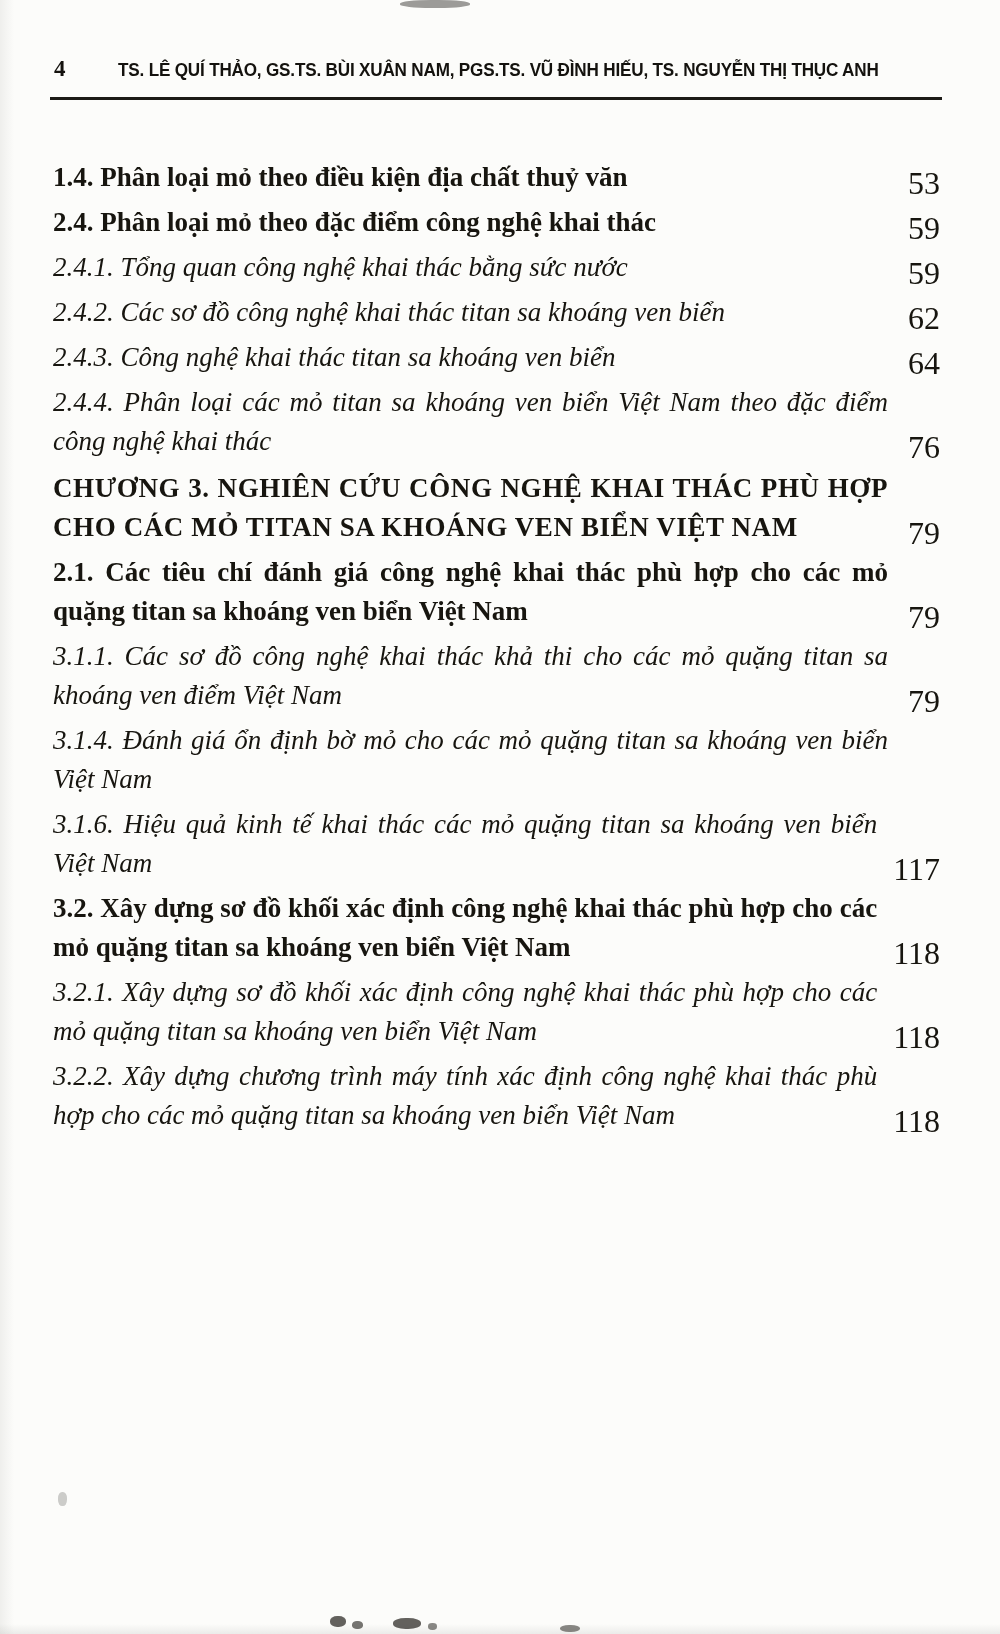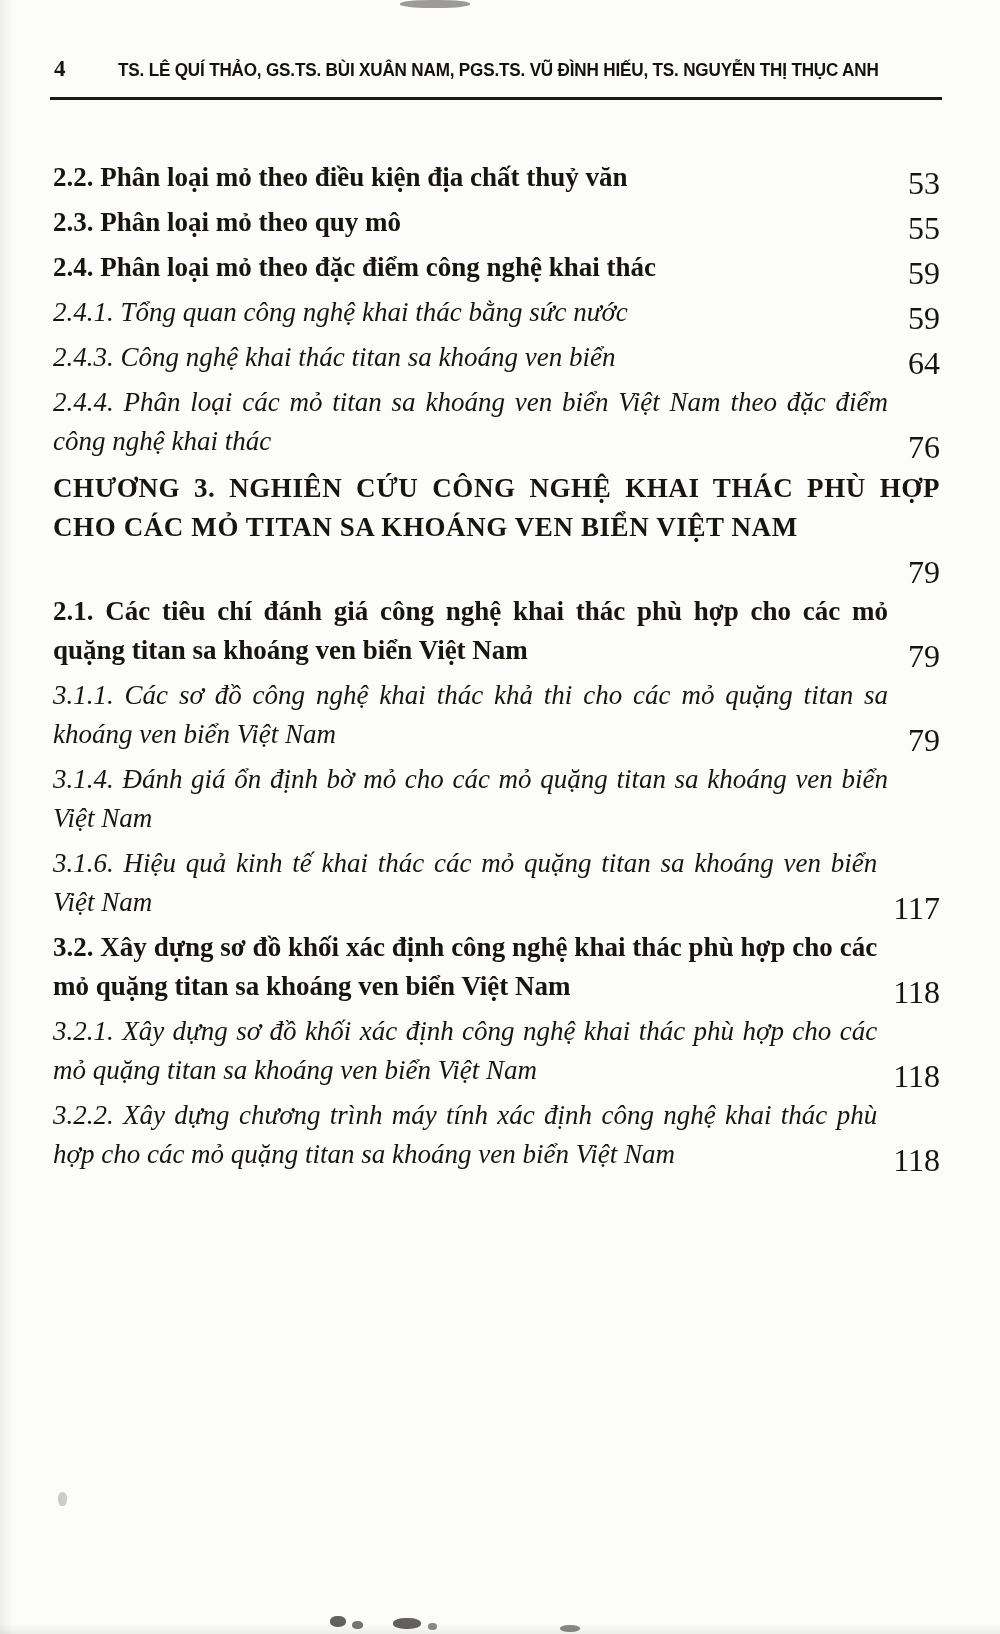--- a/index.html
+++ b/index.html
@@ -99,7 +99,7 @@
 
 <div class="toc">
   <div class="entry bold">
-    <span class="label">2.2. Phân loại mỏ theo điều kiện địa chất thuỷ văn</span>
+    <span class="label">1.4. Phân loại mỏ theo điều kiện địa chất thuỷ văn</span>
     <span class="pg">53</span>
   </div>
   <div class="entry bold">

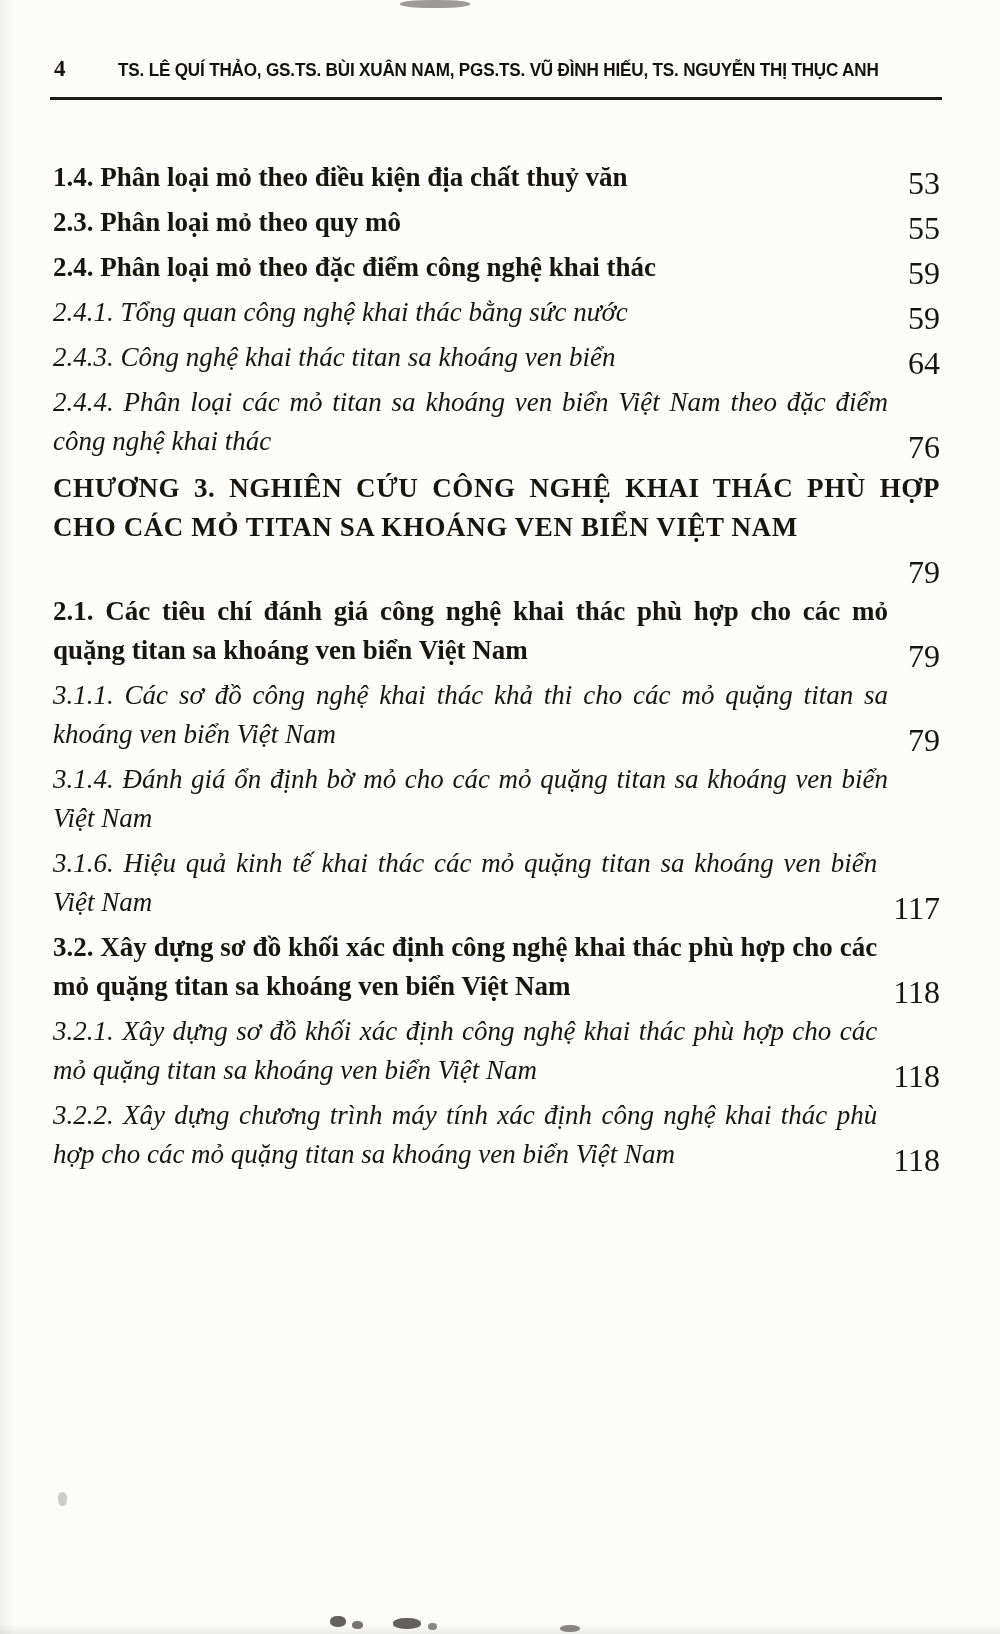--- a/index.html
+++ b/index.html
@@ -103,10 +103,6 @@
     <span class="pg">53</span>
   </div>
   <div class="entry bold">
-    <span class="label">2.3. Phân loại mỏ theo quy mô</span>
-    <span class="pg">55</span>
-  </div>
-  <div class="entry bold">
     <span class="label">2.4. Phân loại mỏ theo đặc điểm công nghệ khai thác</span>
     <span class="pg">59</span>
   </div>

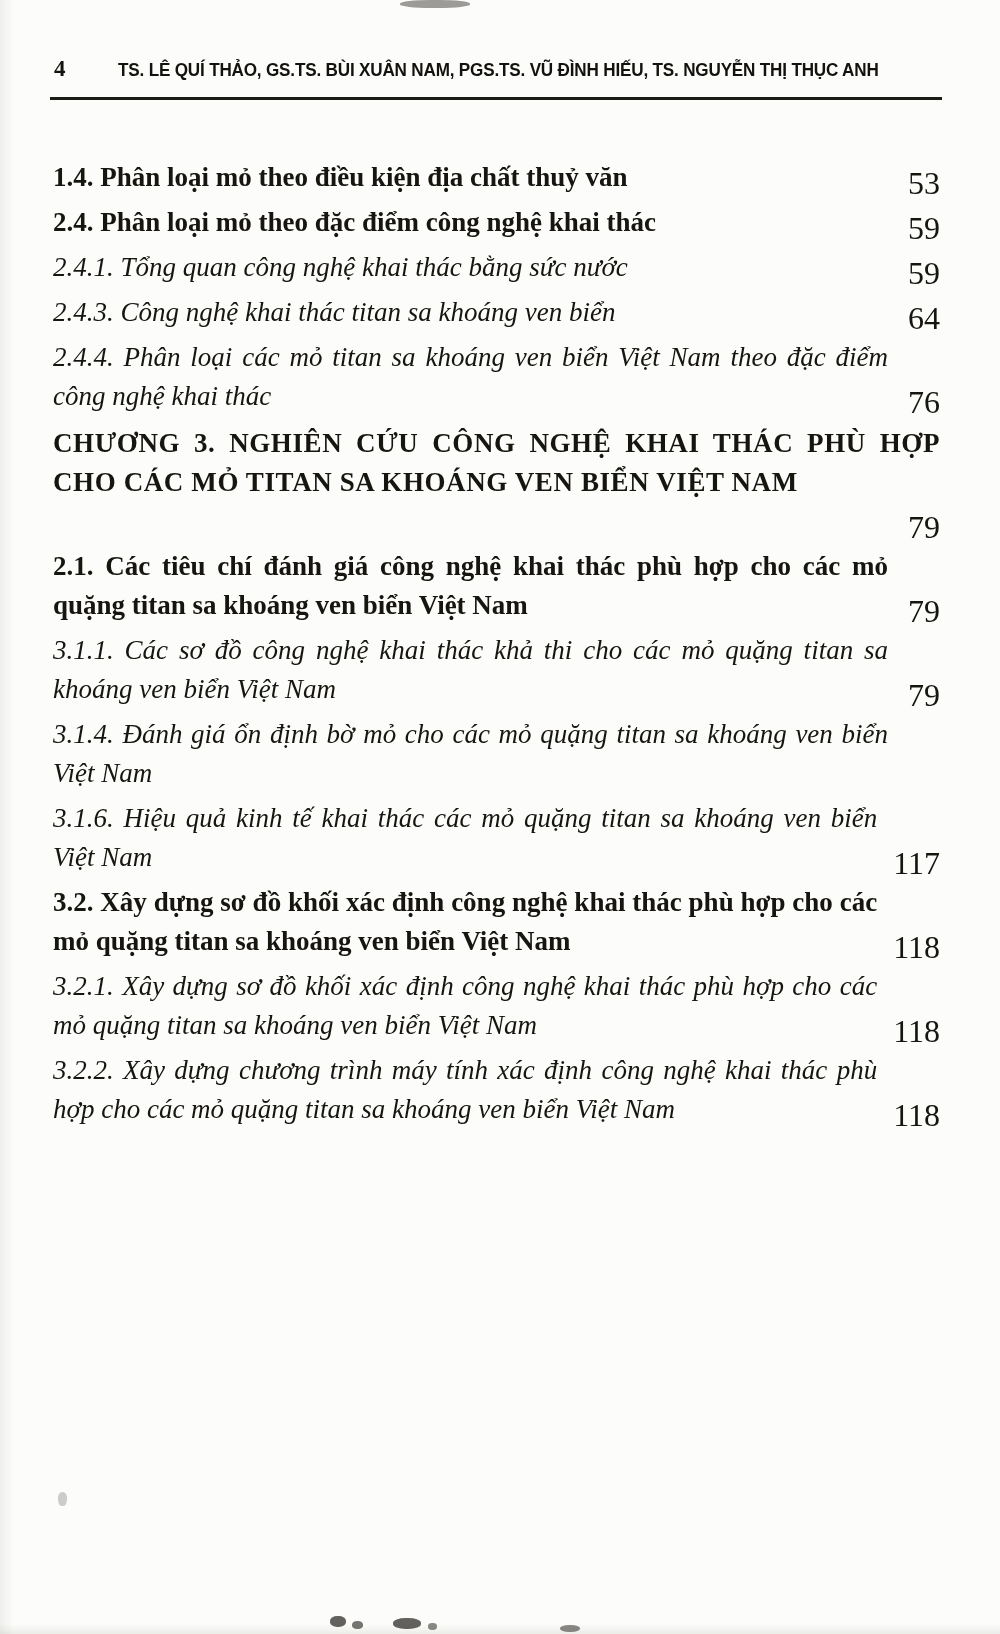--- a/index.html
+++ b/index.html
@@ -111,6 +111,10 @@
     <span class="pg">59</span>
   </div>
   <div class="entry italic">
+    <span class="label">2.4.2. Các sơ đồ công nghệ khai thác titan sa khoáng ven biển</span>
+    <span class="pg">62</span>
+  </div>
+  <div class="entry italic">
     <span class="label">2.4.3. Công nghệ khai thác titan sa khoáng ven biển</span>
     <span class="pg">64</span>
   </div>

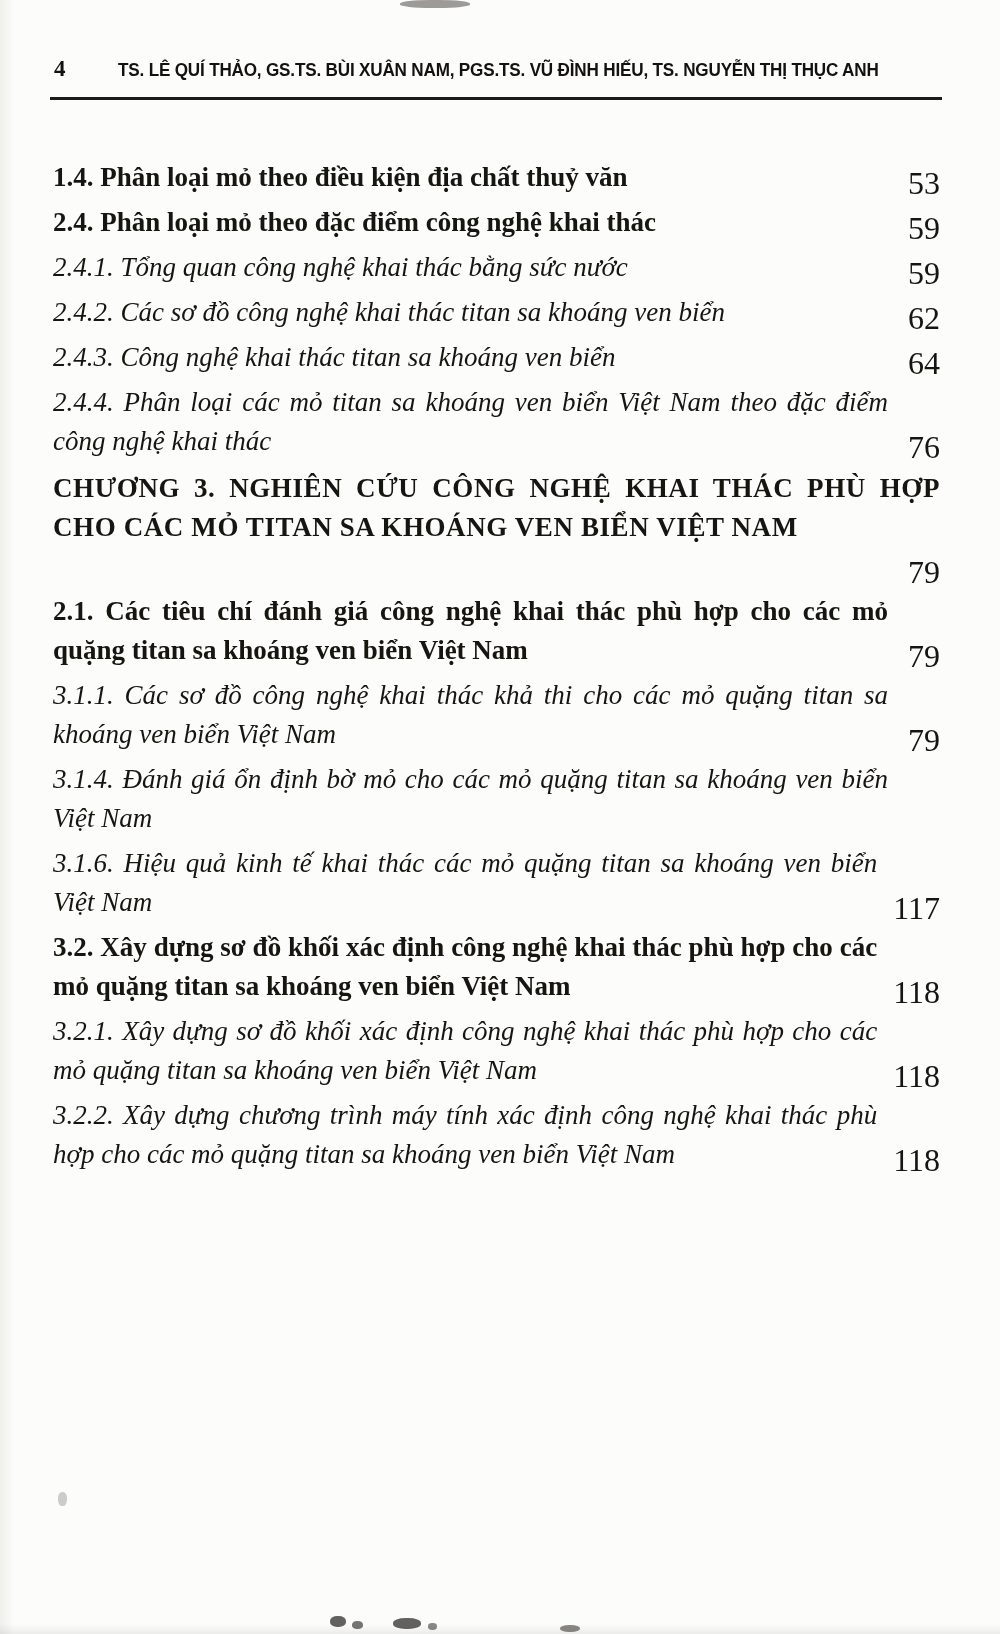--- a/index.html
+++ b/index.html
@@ -74,7 +74,7 @@
   }
   .entry.bold .label { font-weight: 700; }
   .entry.italic .label { font-style: italic; }
-  .entry.chapter { margin-top: 8px; flex-direction: column; }
+  .entry.chapter { margin-top: 8px; }
   .entry.chapter .label {
     font-weight: 700;
     letter-spacing: 0.6px;

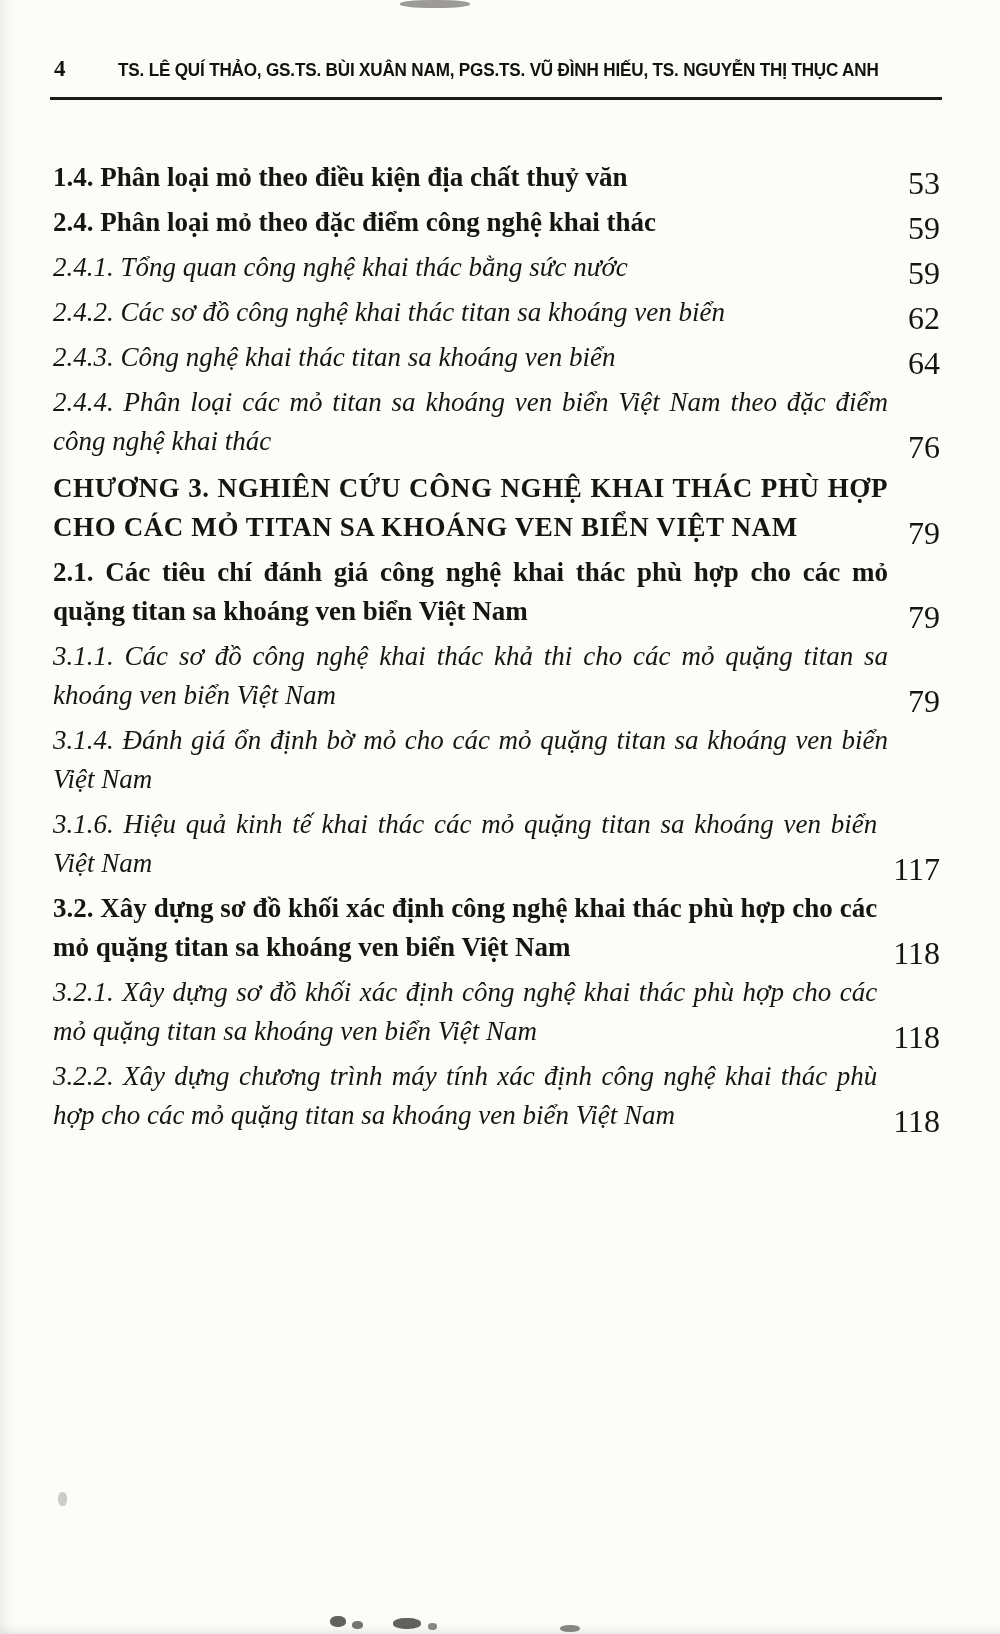--- a/index.html
+++ b/index.html
@@ -131,7 +131,7 @@
     <span class="pg">79</span>
   </div>
   <div class="entry italic">
-    <span class="label">3.1.1. Các sơ đồ công nghệ khai thác khả thi cho các mỏ quặng titan sa khoáng ven biển Việt Nam</span>
+    <span class="label">3.1.1. Các sơ đồ công nghệ khai thác khả thi cho các mỏ quặng titan sa khoáng ven điểm Việt Nam</span>
     <span class="pg">79</span>
   </div>
   <div class="entry italic">

